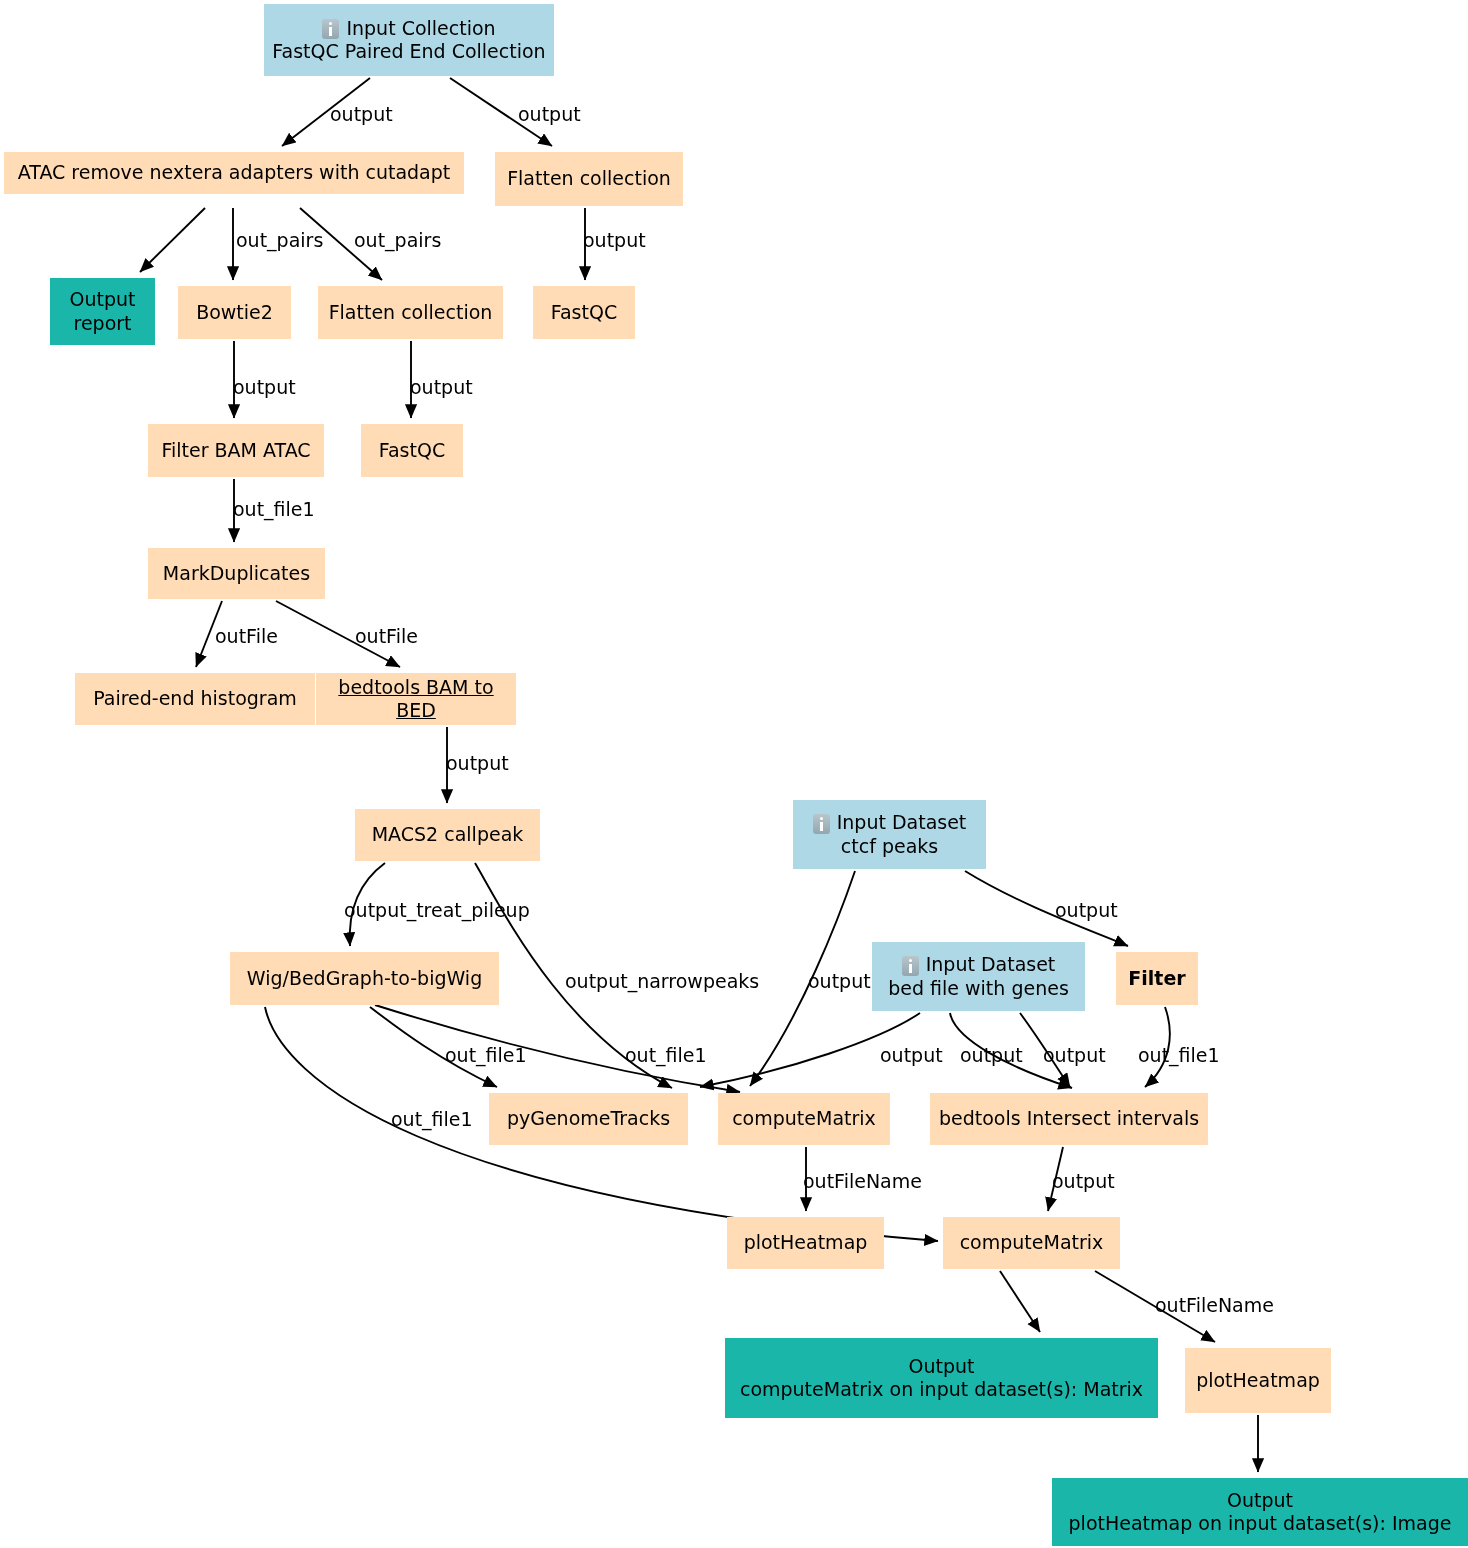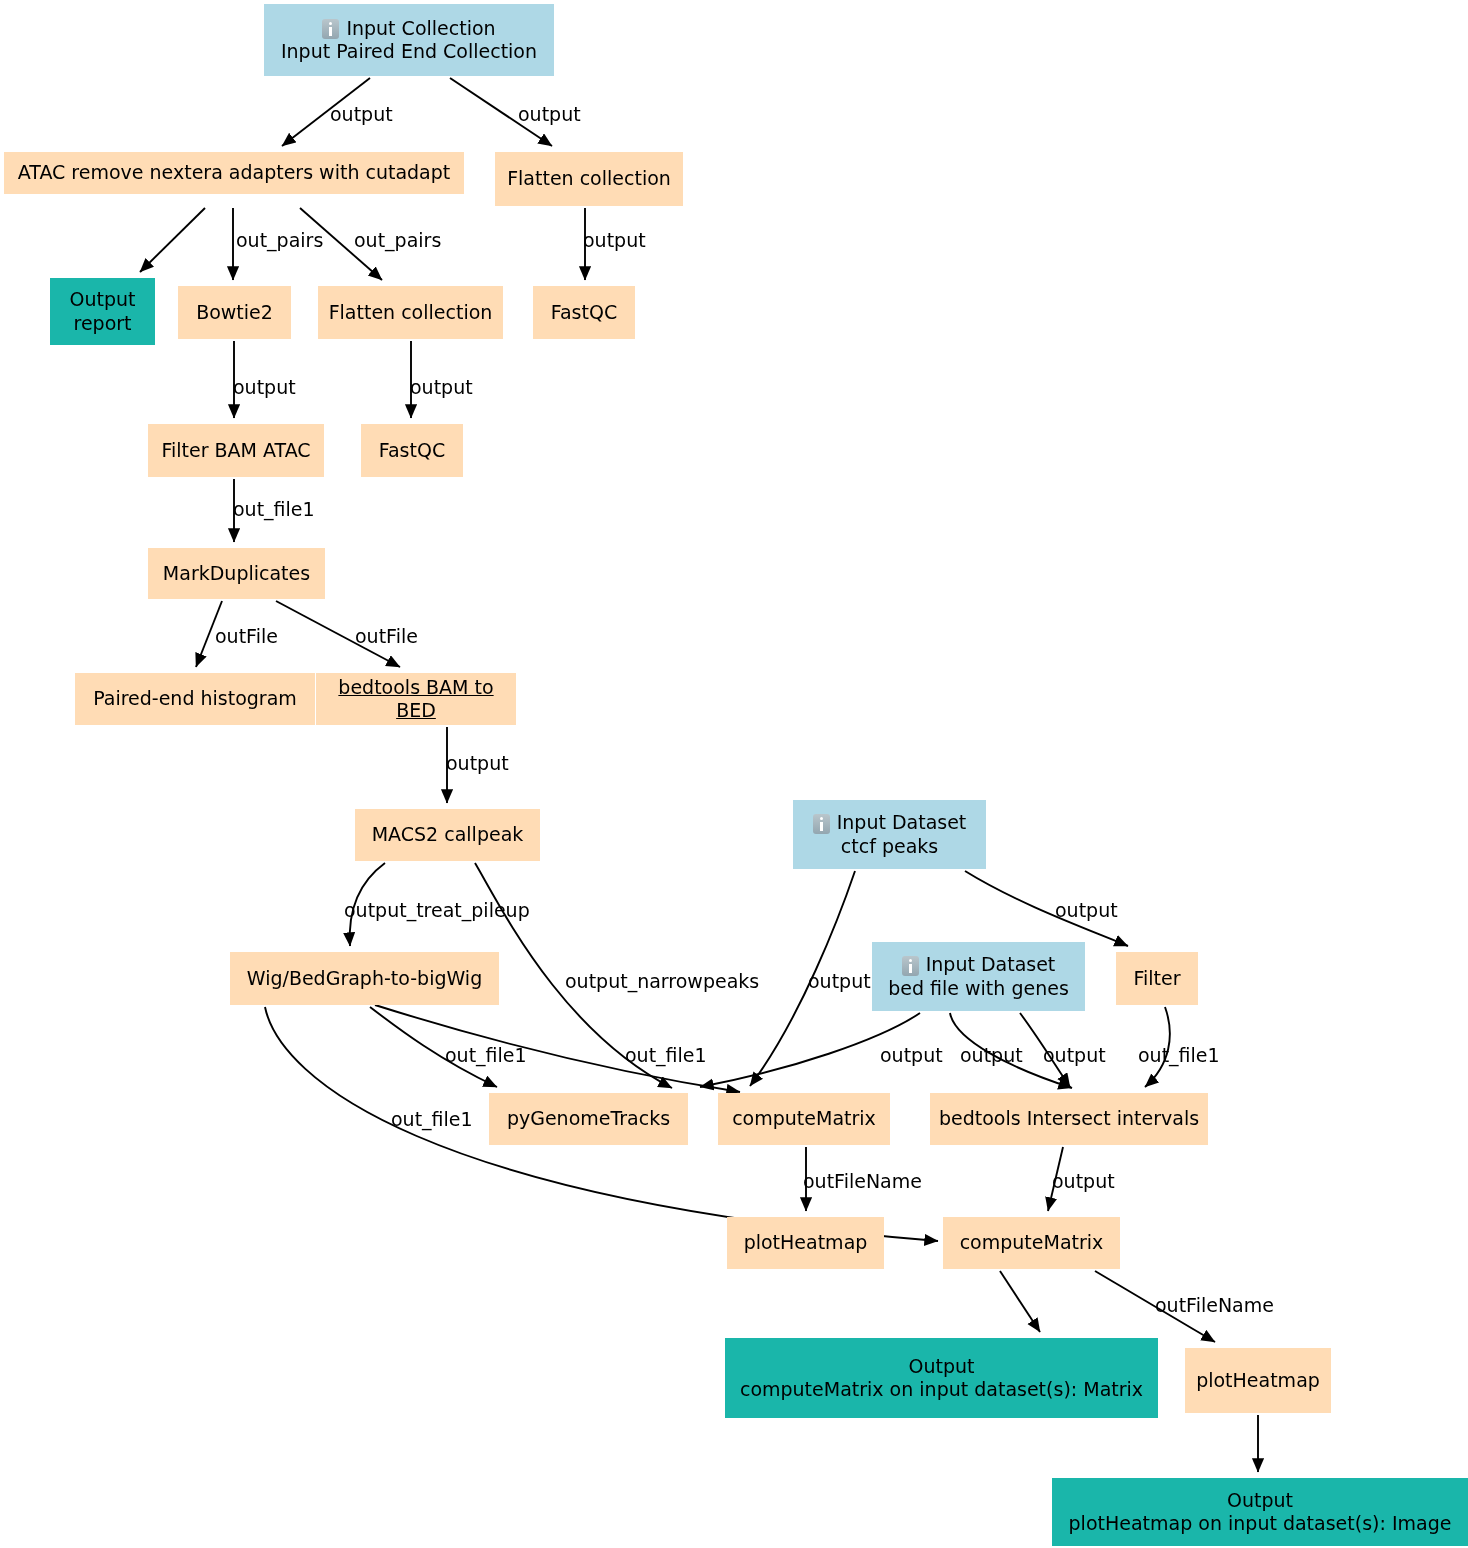--- a/index.html
+++ b/index.html
@@ -132,7 +132,7 @@
             <span class="info-icon"></span>
             <span>Input Collection</span>
           </div>
-          <div>Input Paired End Collection</div>
+          <div>FastQC Paired End Collection</div>
         </div>
       </div>
       <div class="node tool" style="left: 4px; top: 152px; width: 460px; height: 42px;">

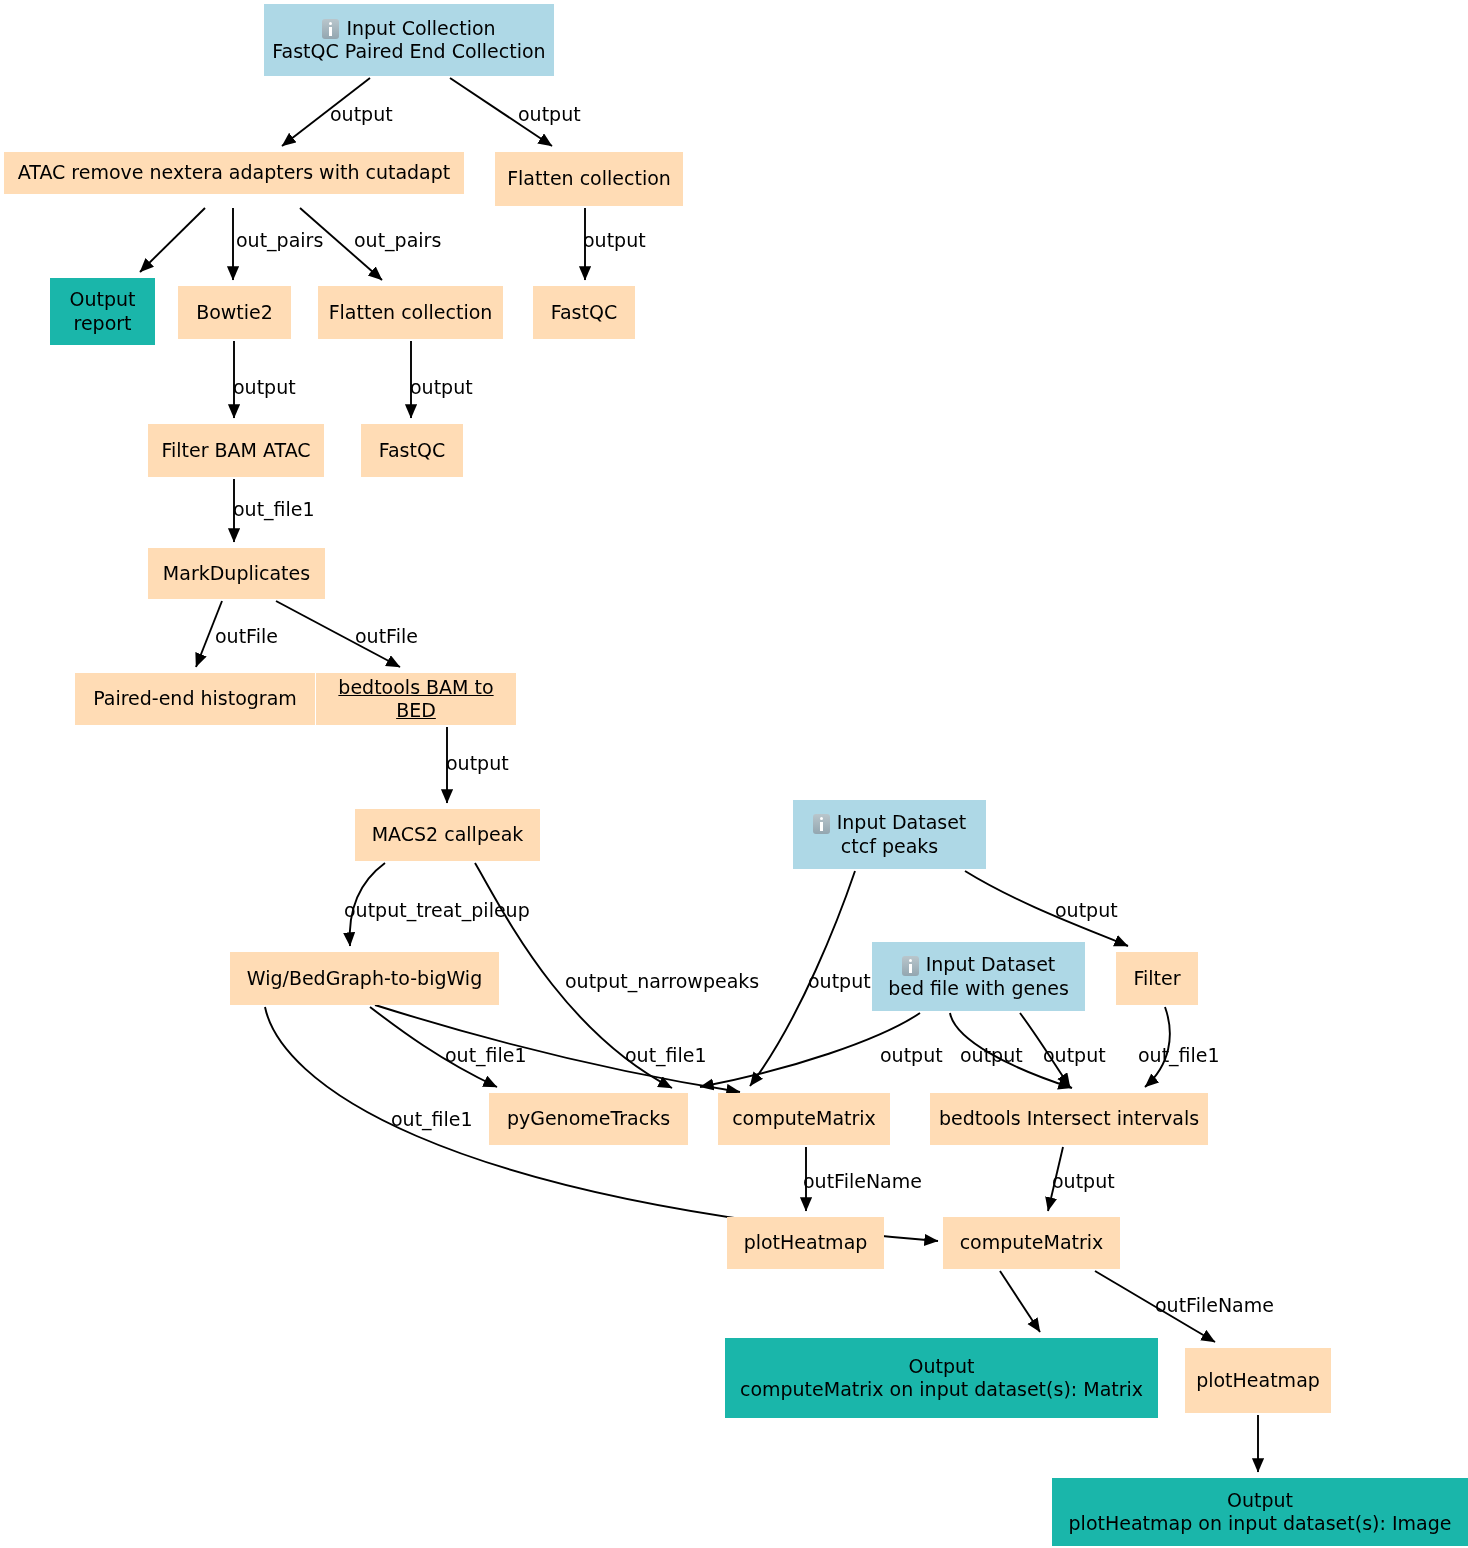--- a/index.html
+++ b/index.html
@@ -193,7 +193,7 @@
           <div>bed file with genes</div>
         </div>
       </div>
-      <div class="node tool" style="left: 1116px; top: 952px; width: 82px; height: 53px;">
+      <div class="node tool" style="left: 1116px; top: 952px; width: 82px; height: 53px; font-weight: bold;">
         <span class="node-label">Filter</span>
       </div>
       <div class="node tool" style="left: 489px; top: 1093px; width: 199px; height: 52px;">

